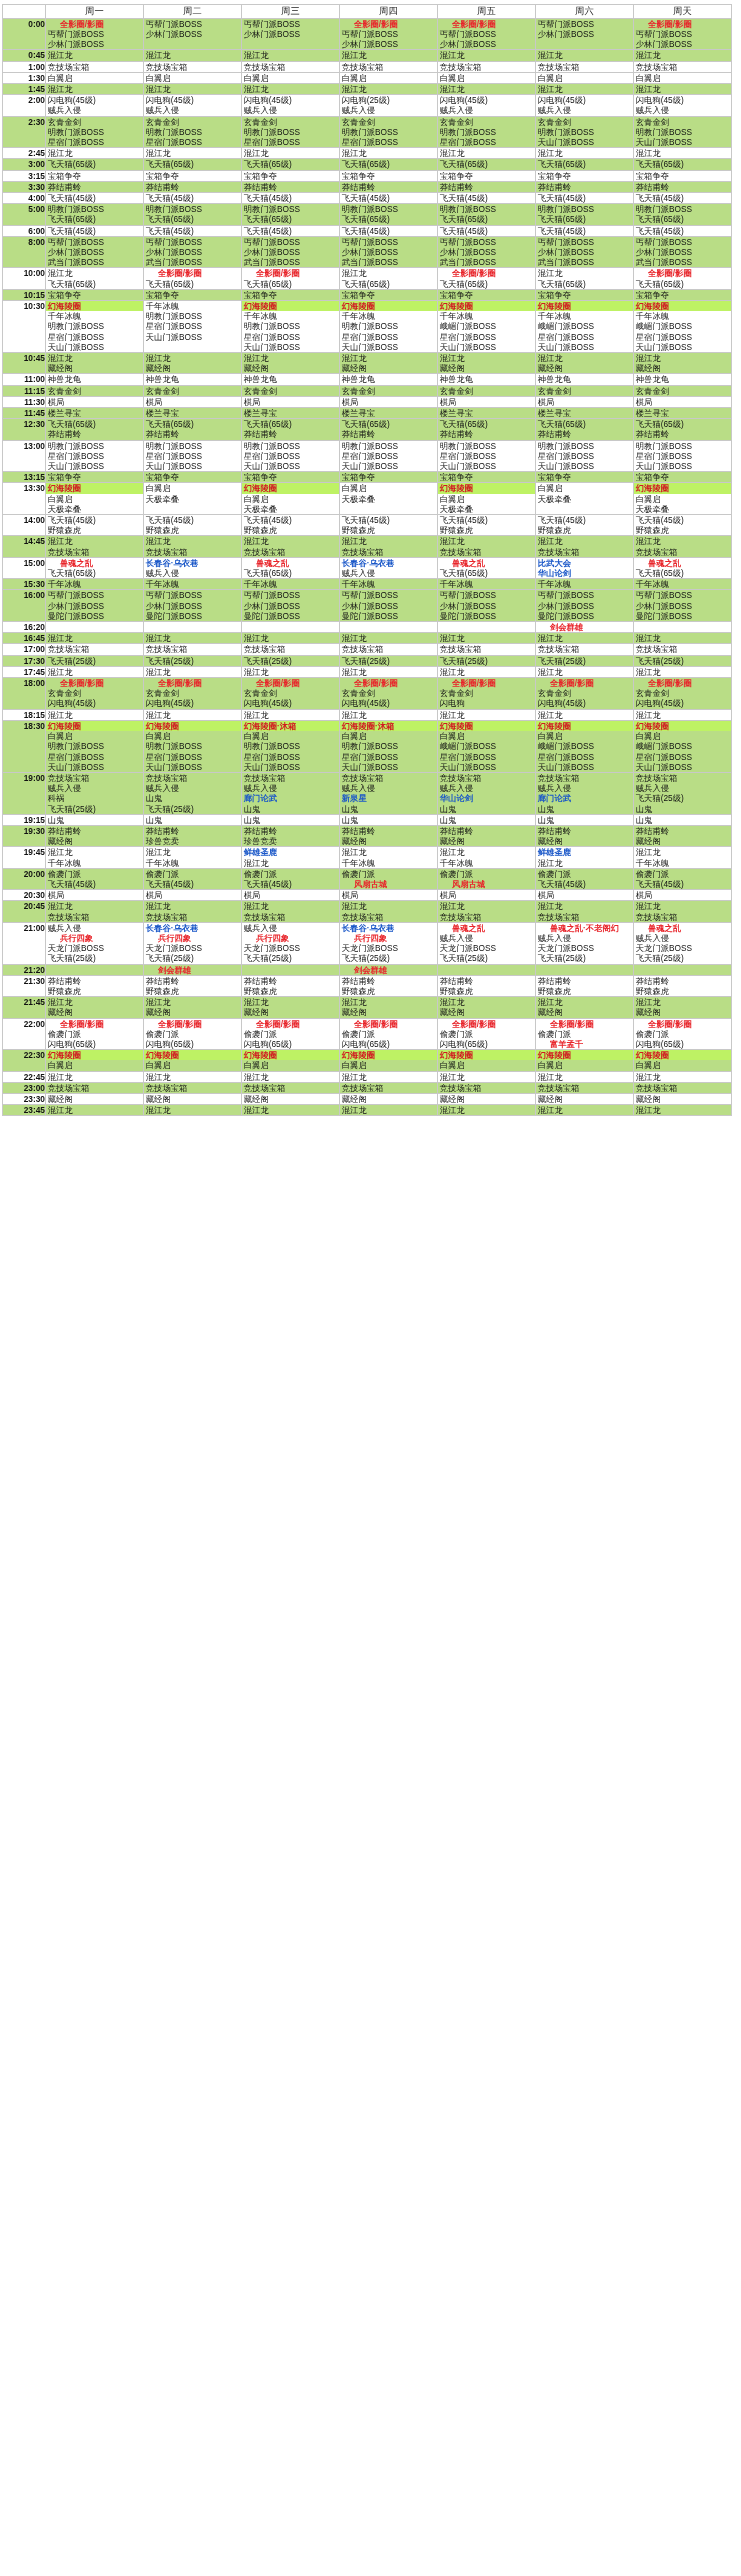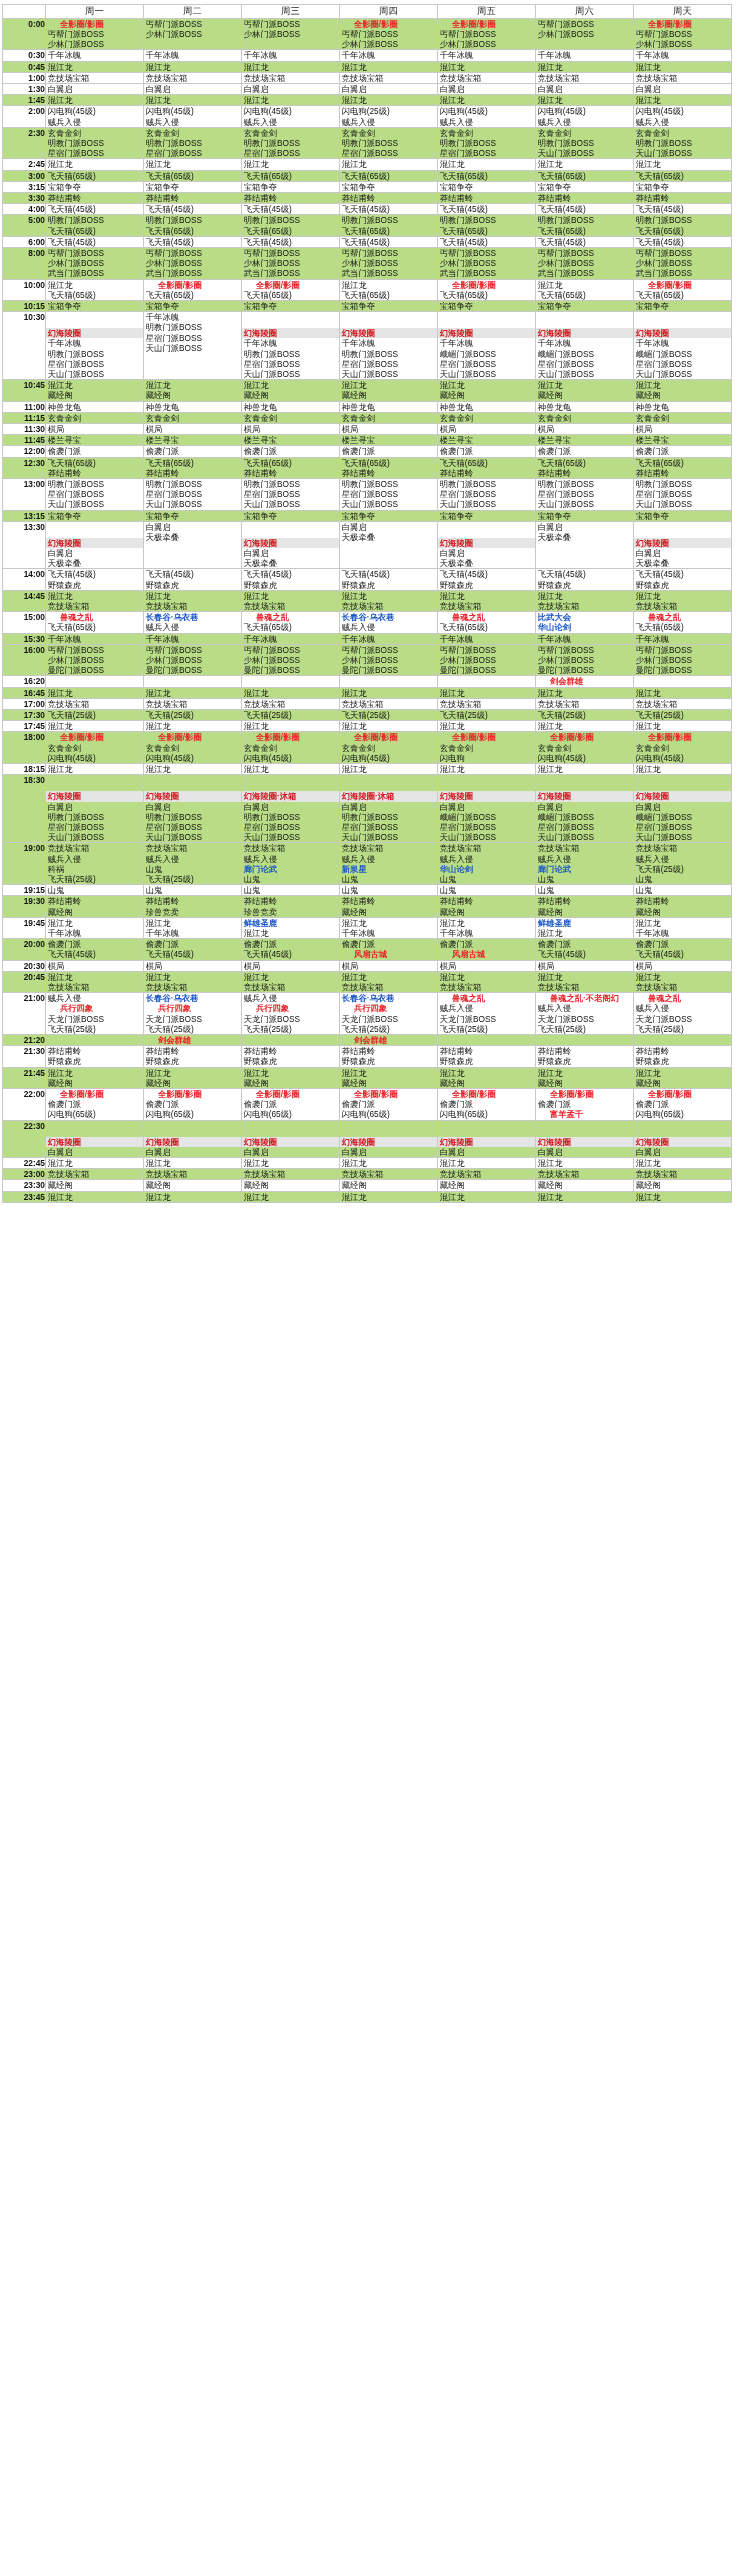--- a/index.html
+++ b/index.html
@@ -84,30 +84,6 @@
           </td>
         </tr>
         <tr>
-          <td class="time white">0:30</td>
-          <td class="cell white">
-            <div class="ev dk">千年冰魄</div>
-          </td>
-          <td class="cell white">
-            <div class="ev dk">千年冰魄</div>
-          </td>
-          <td class="cell white">
-            <div class="ev dk">千年冰魄</div>
-          </td>
-          <td class="cell white">
-            <div class="ev dk">千年冰魄</div>
-          </td>
-          <td class="cell white">
-            <div class="ev dk">千年冰魄</div>
-          </td>
-          <td class="cell white">
-            <div class="ev dk">千年冰魄</div>
-          </td>
-          <td class="cell white">
-            <div class="ev dk">千年冰魄</div>
-          </td>
-        </tr>
-        <tr>
           <td class="time green">0:45</td>
           <td class="cell green">
             <div class="ev dk">混江龙</div>

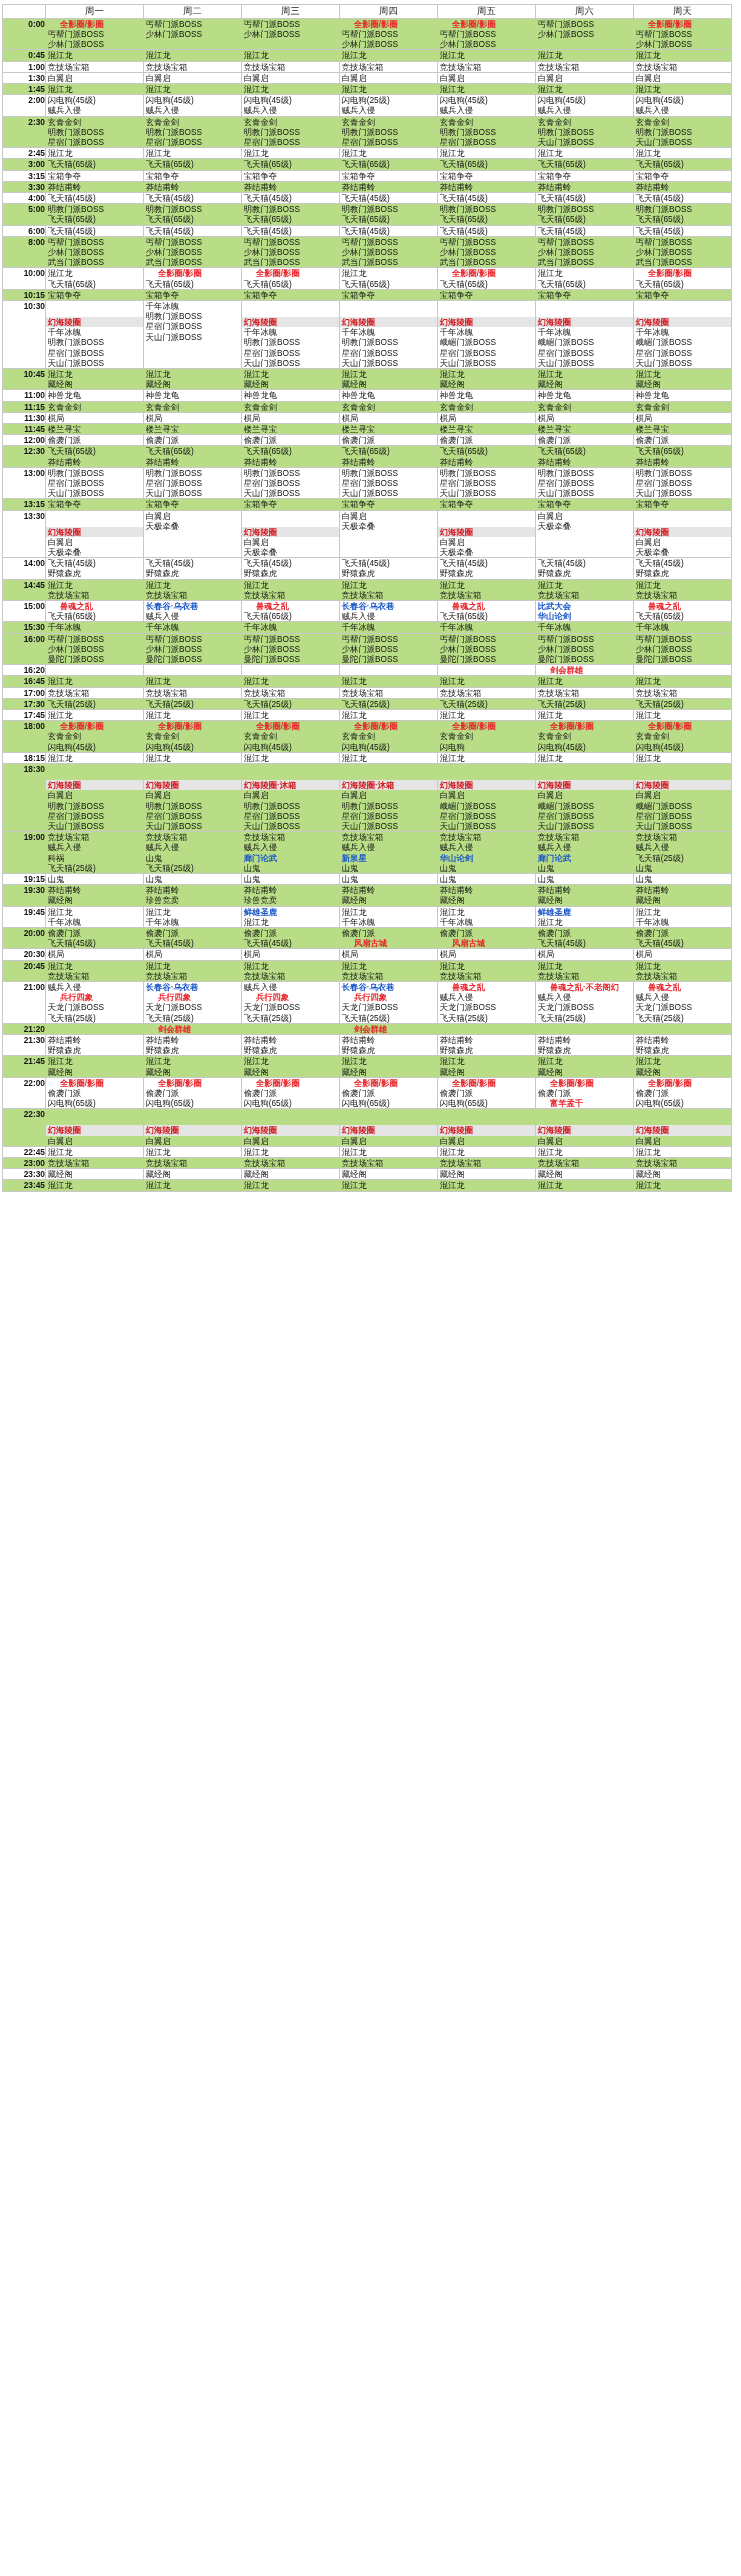--- a/index.html
+++ b/index.html
@@ -16,7 +16,7 @@
   .green{background:#b9dd86;}
   .white{background:#ffffff;}
   .red{color:#e8242a;font-weight:bold;padding-left:14px;}
-  .redbg{background:#e5e5e5;color:#d11a20;font-weight:bold;margin-top:16px;}
+  .redbg{background:#bef264;color:#d11a20;font-weight:bold;}
   .blue{color:#1a57c8;font-weight:bold;}
   .dk{color:#111;}
 </style>

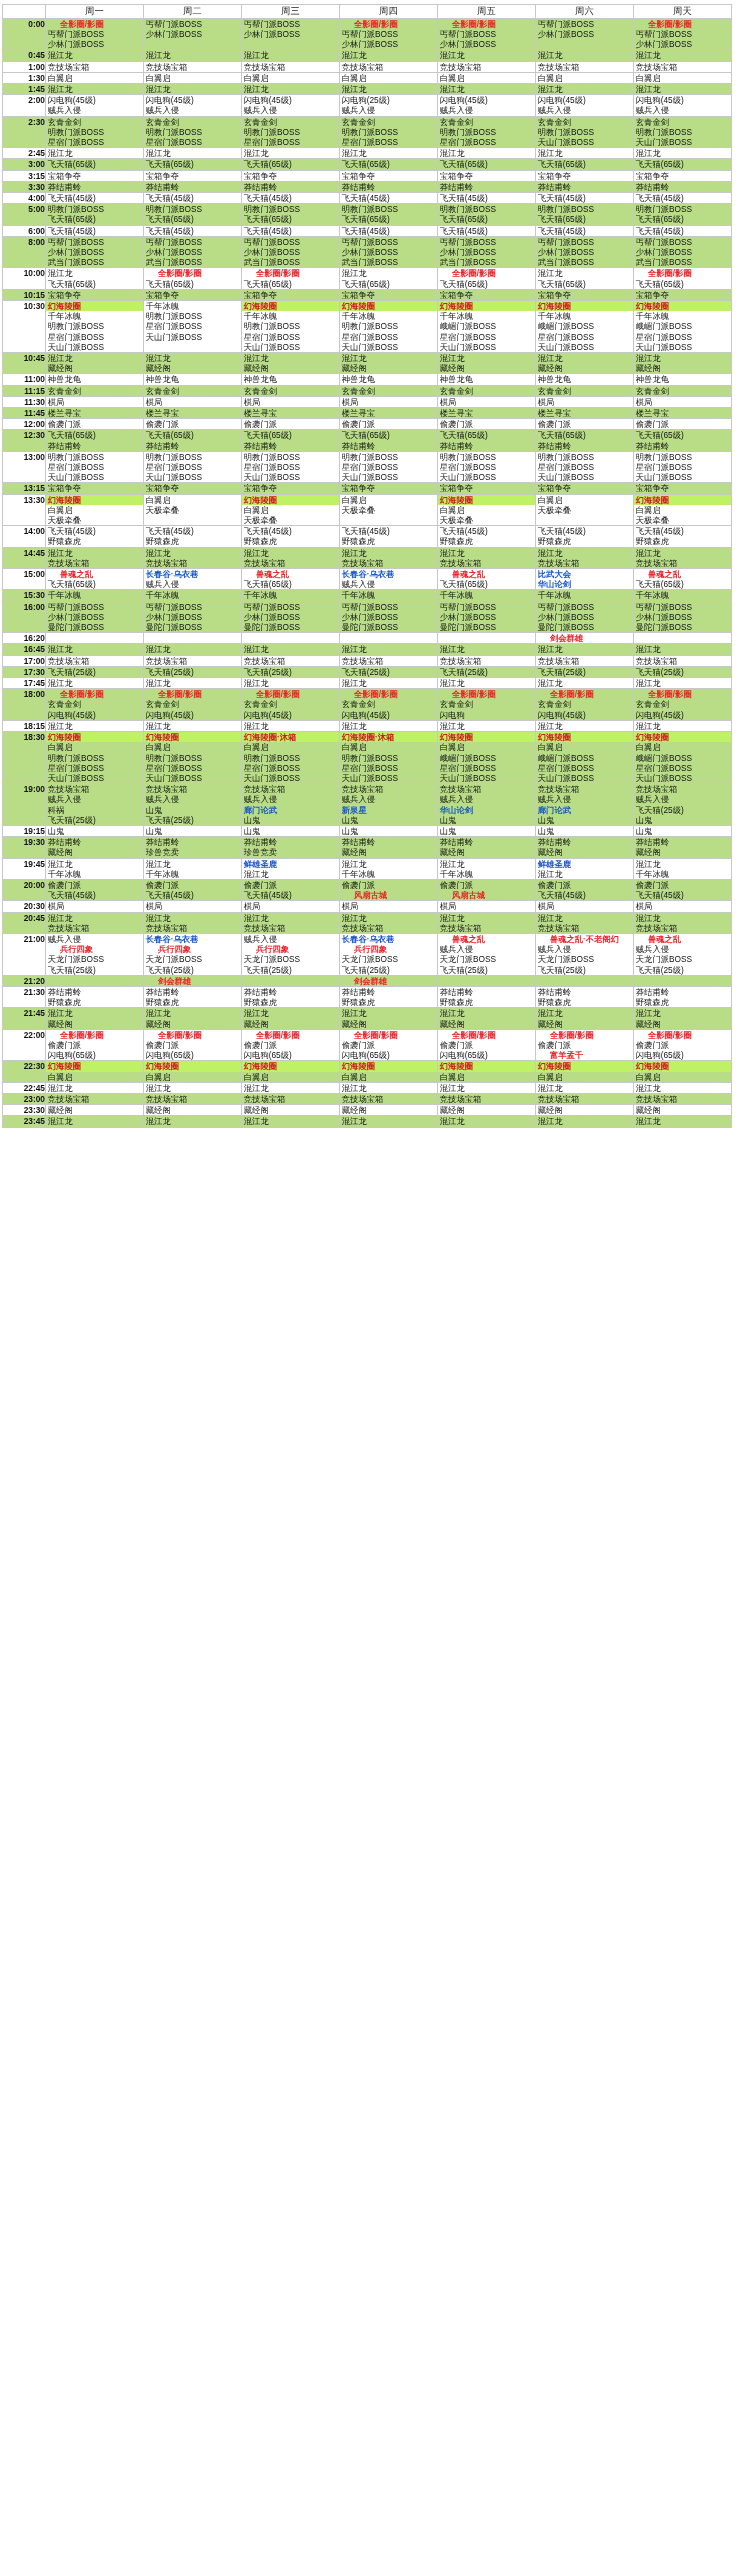--- a/index.html
+++ b/index.html
@@ -695,30 +695,6 @@
           </td>
         </tr>
         <tr>
-          <td class="time white">12:00</td>
-          <td class="cell white">
-            <div class="ev dk">偷袭门派</div>
-          </td>
-          <td class="cell white">
-            <div class="ev dk">偷袭门派</div>
-          </td>
-          <td class="cell white">
-            <div class="ev dk">偷袭门派</div>
-          </td>
-          <td class="cell white">
-            <div class="ev dk">偷袭门派</div>
-          </td>
-          <td class="cell white">
-            <div class="ev dk">偷袭门派</div>
-          </td>
-          <td class="cell white">
-            <div class="ev dk">偷袭门派</div>
-          </td>
-          <td class="cell white">
-            <div class="ev dk">偷袭门派</div>
-          </td>
-        </tr>
-        <tr>
           <td class="time green">12:30</td>
           <td class="cell green">
             <div class="ev dk">飞天猫(65级)</div>

